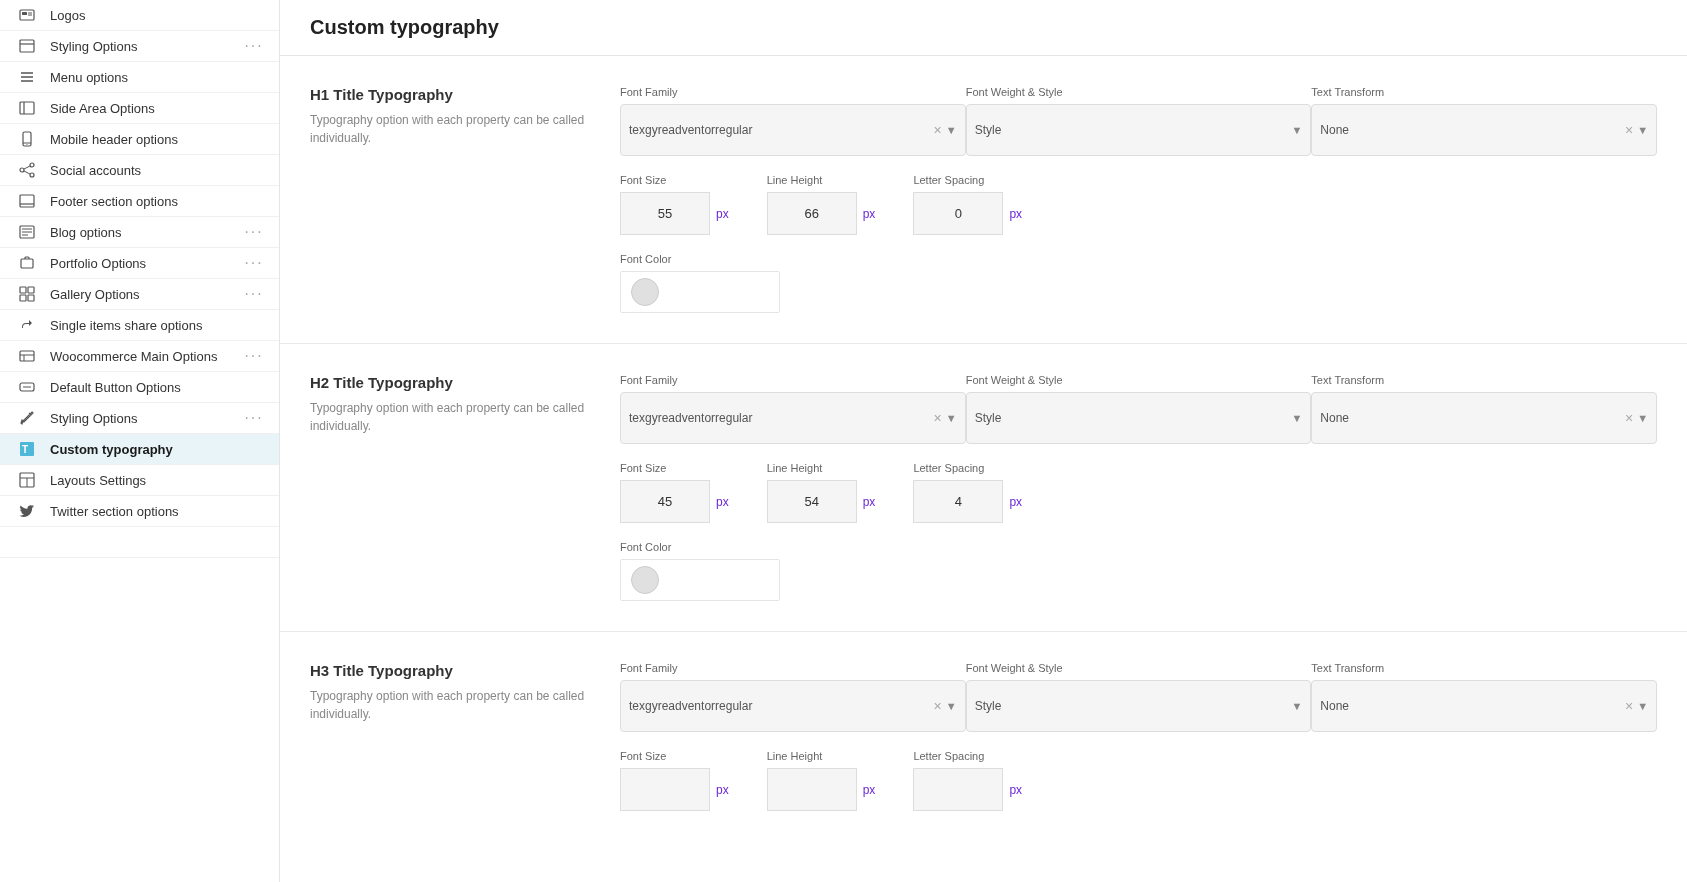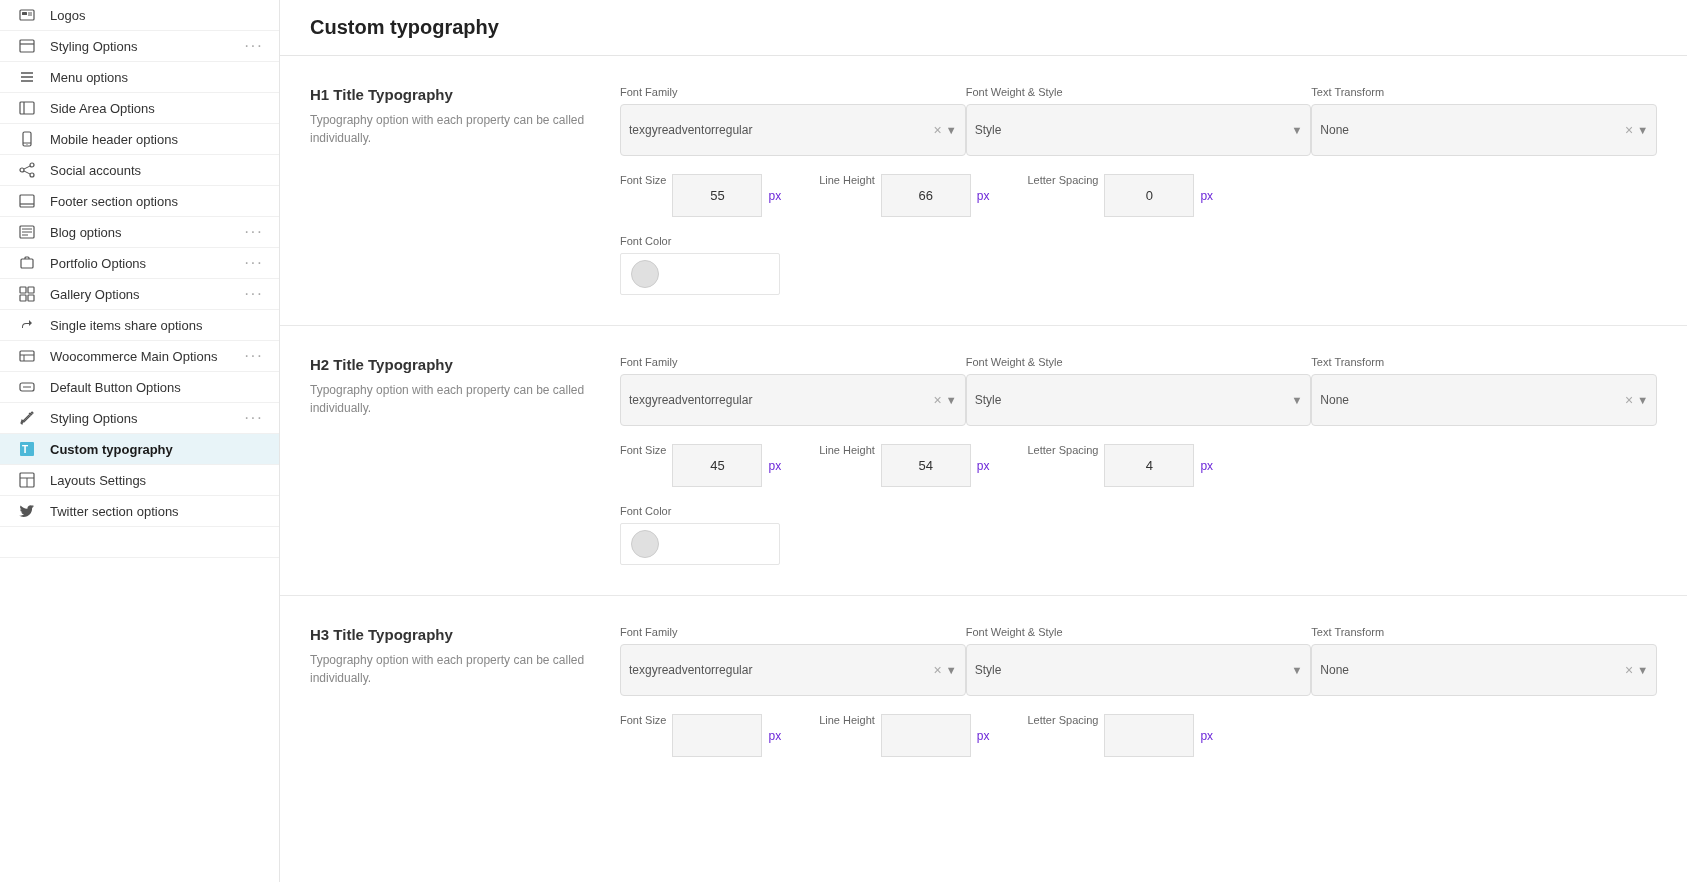--- a/index.html
+++ b/index.html
@@ -151,7 +151,7 @@
     }
     .size-group {
       display: flex;
-      flex-direction: row;
+      flex-direction: column;
       gap: 6px;
     }
     .size-input-wrap {

